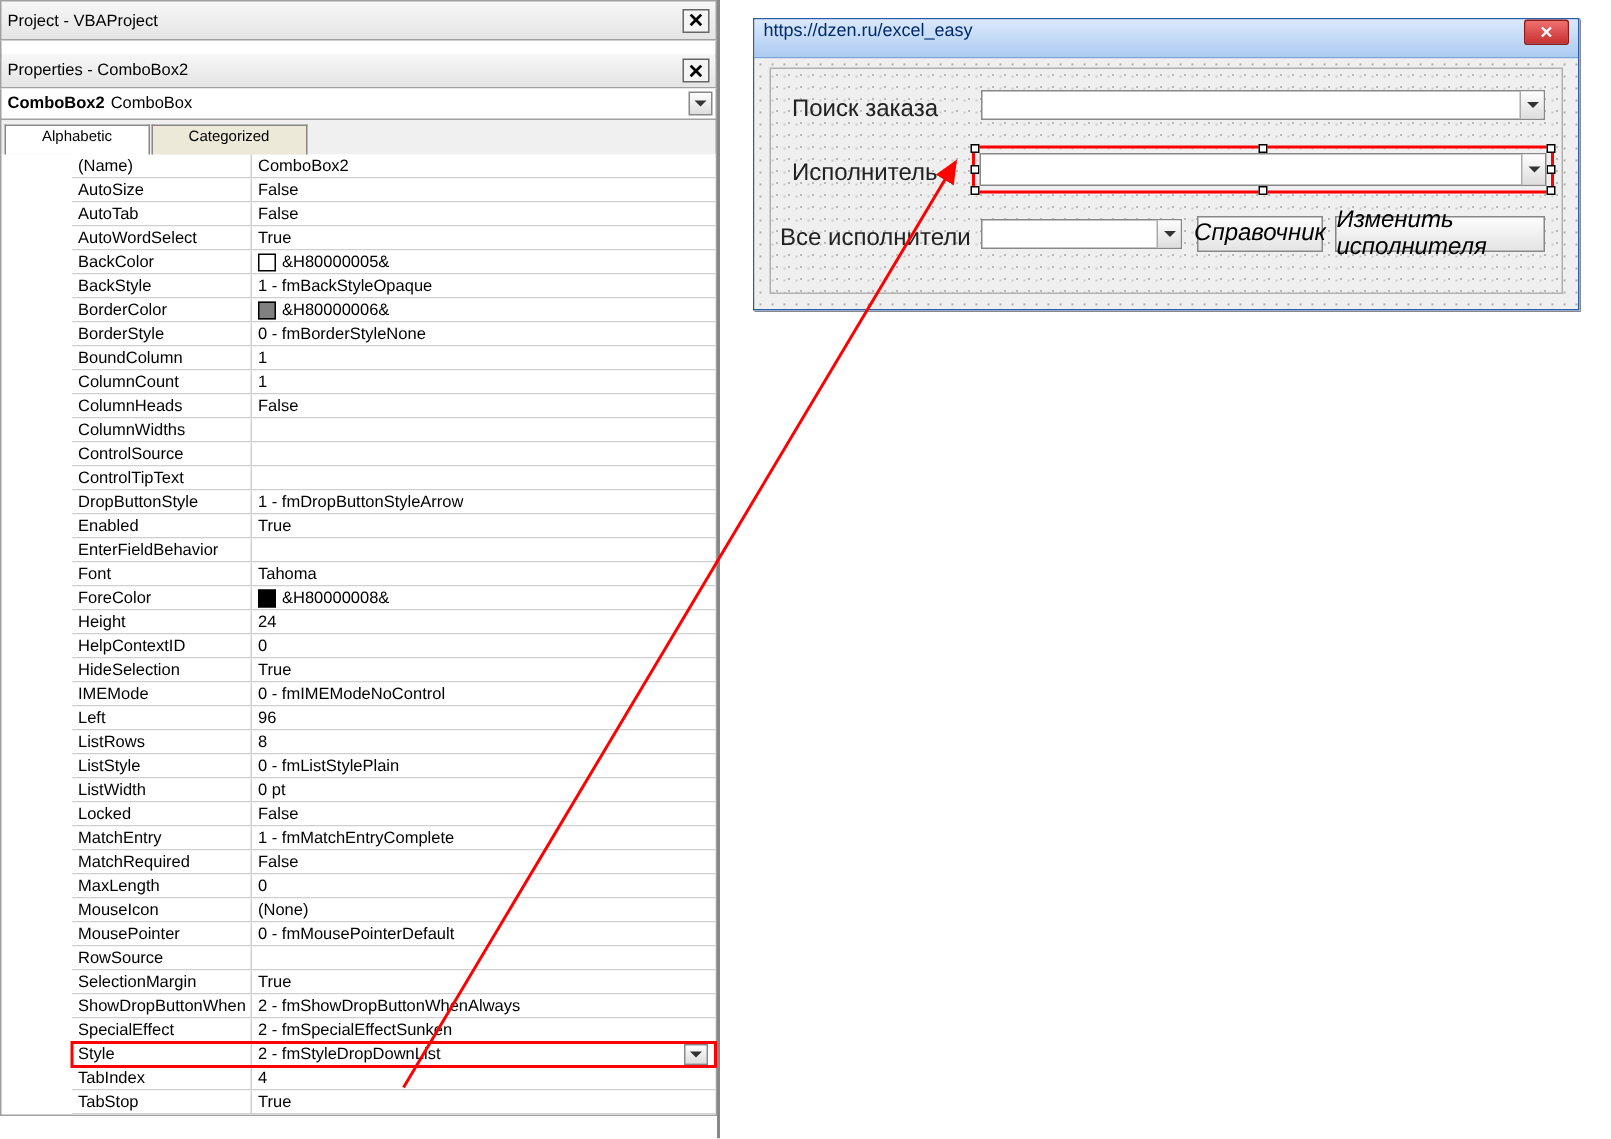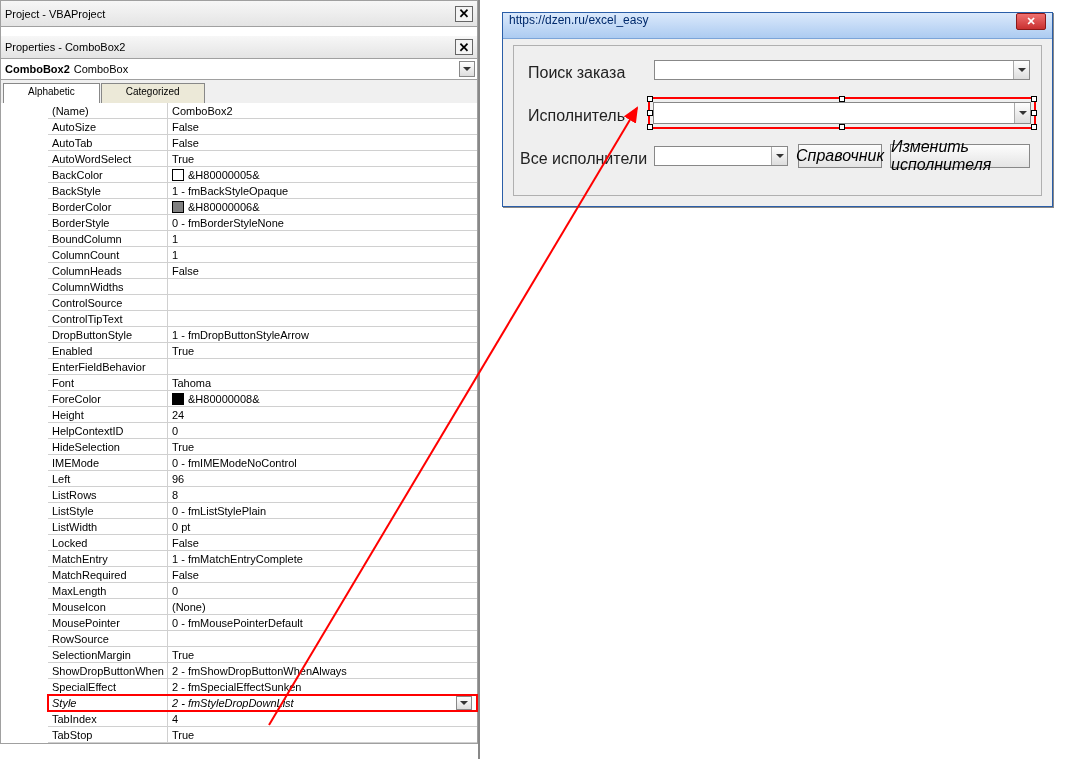--- a/index.html
+++ b/index.html
@@ -124,7 +124,6 @@
     outline:2px solid #ff0000;
     outline-offset:-1px;
     position:relative;
-    font-style:italic;
   }
   .grid-row.style-row .dropdown-btn {
     width:16px;height:14px;

